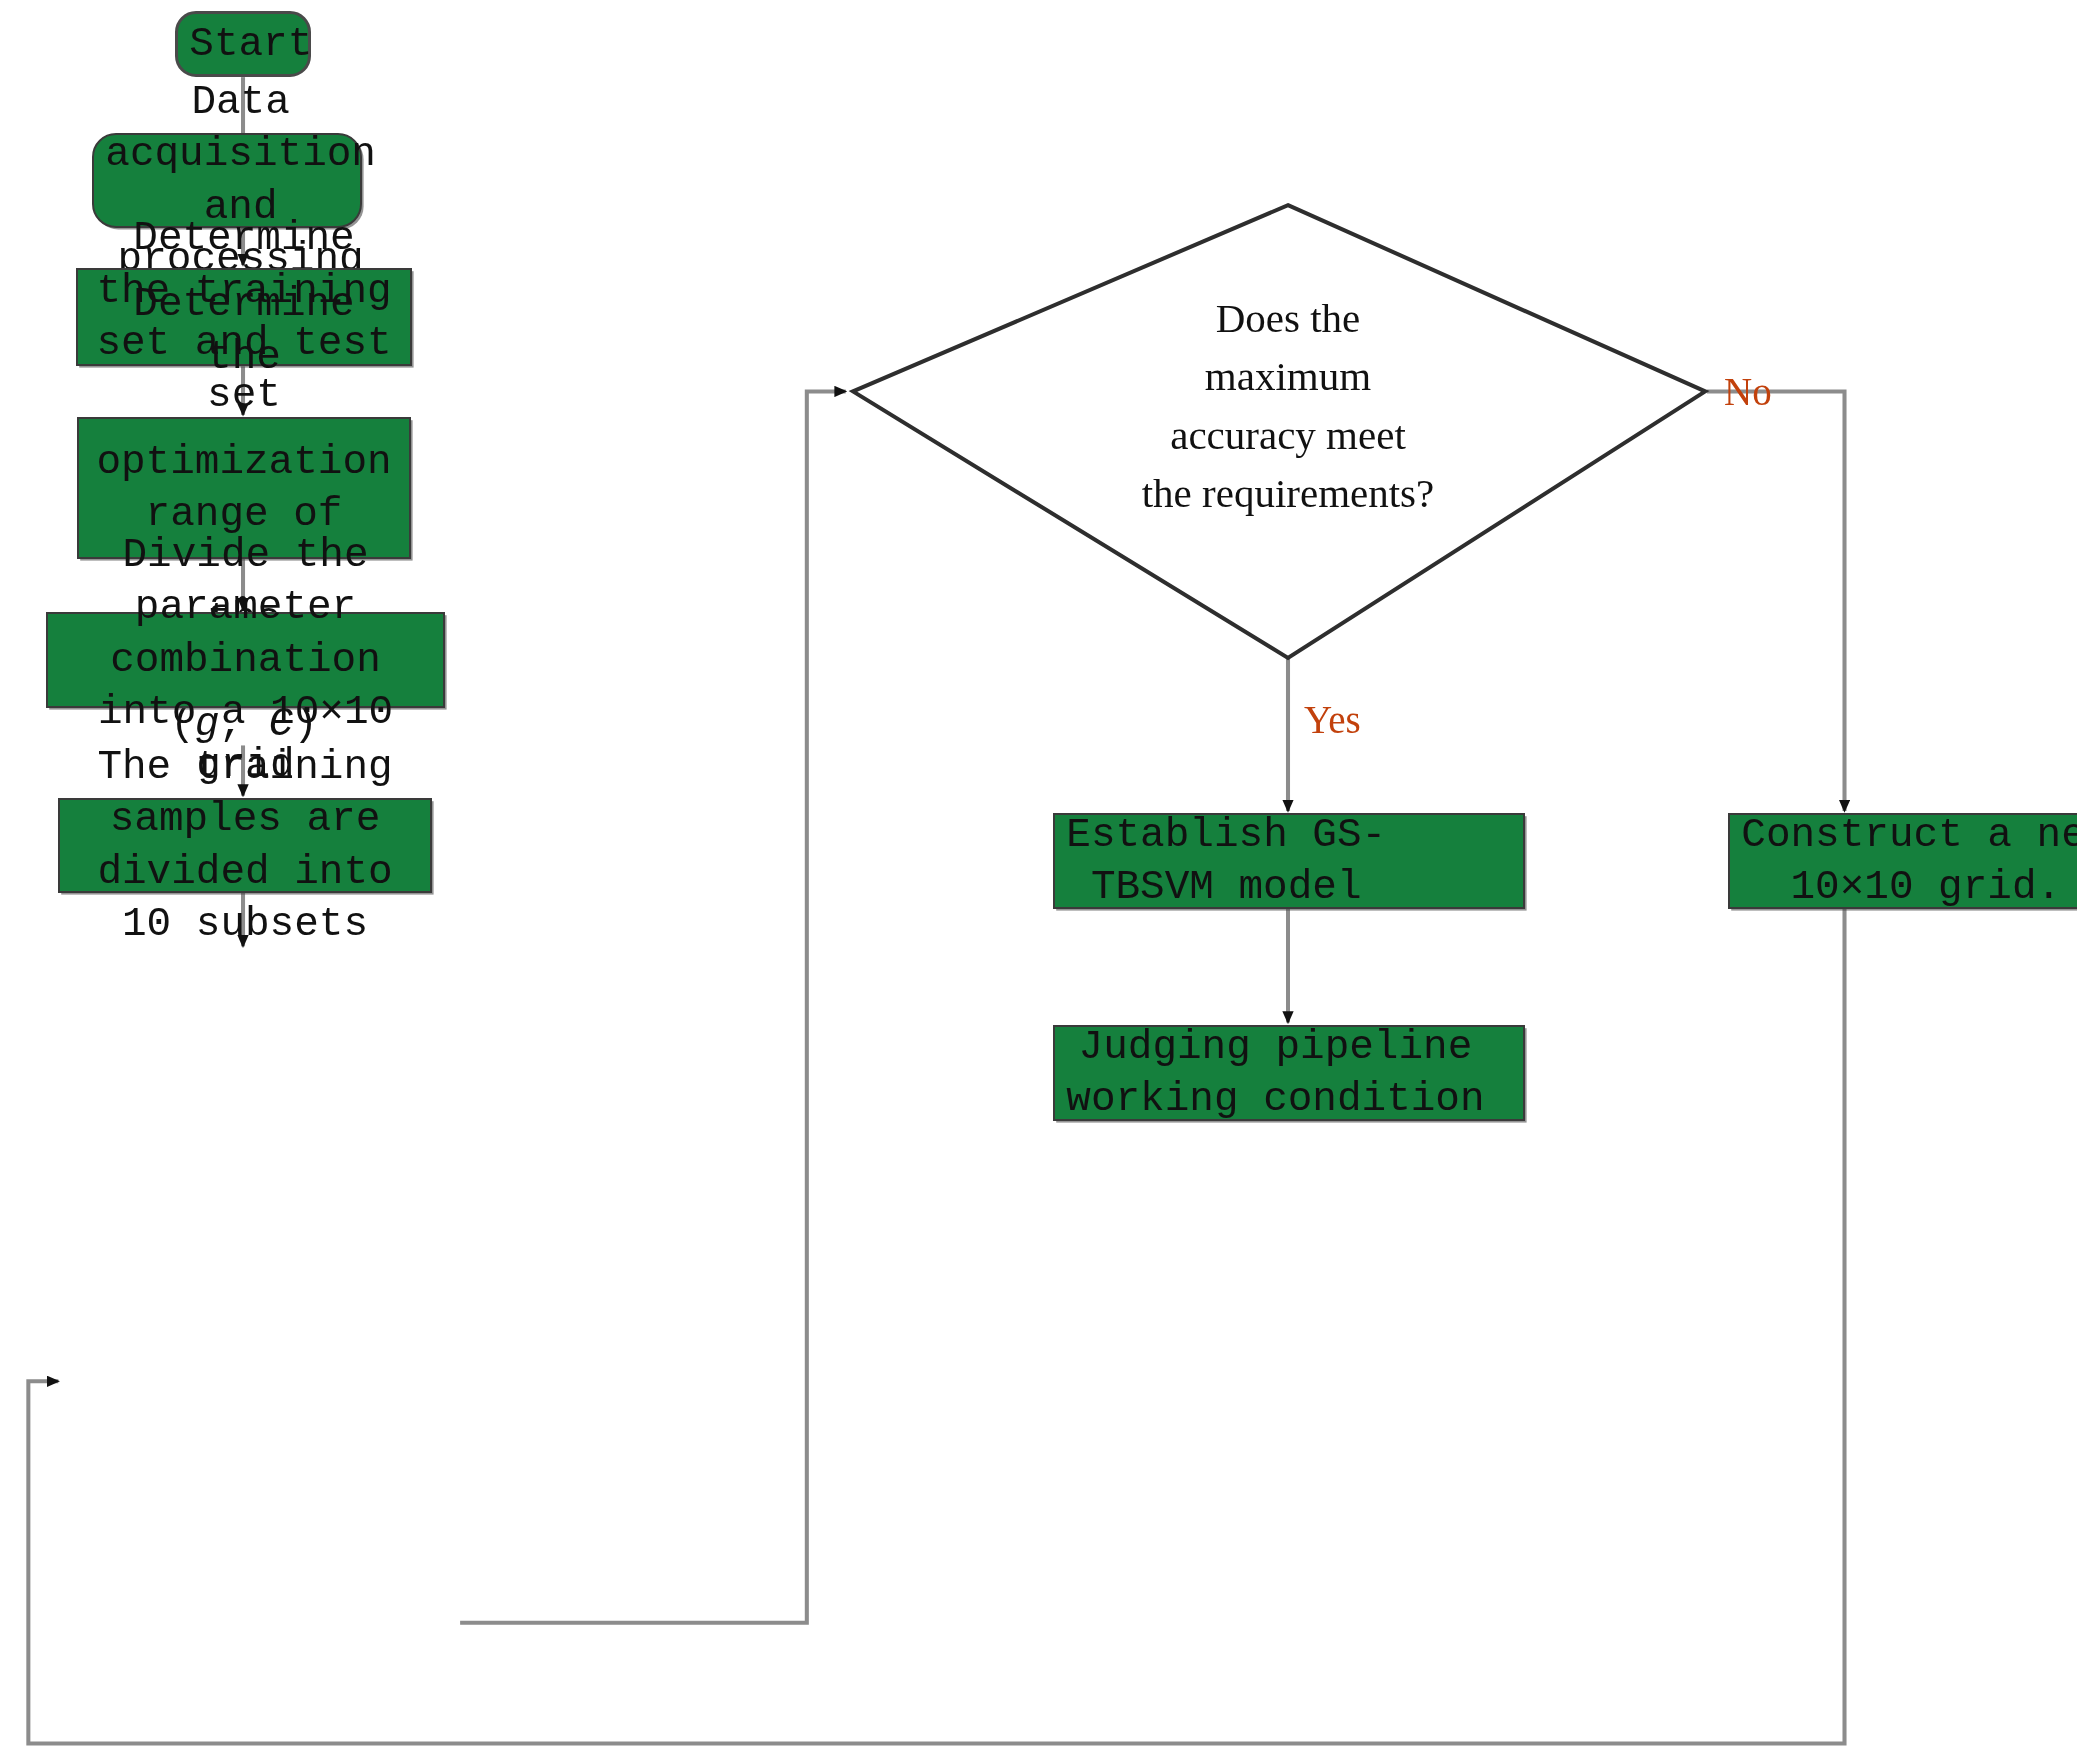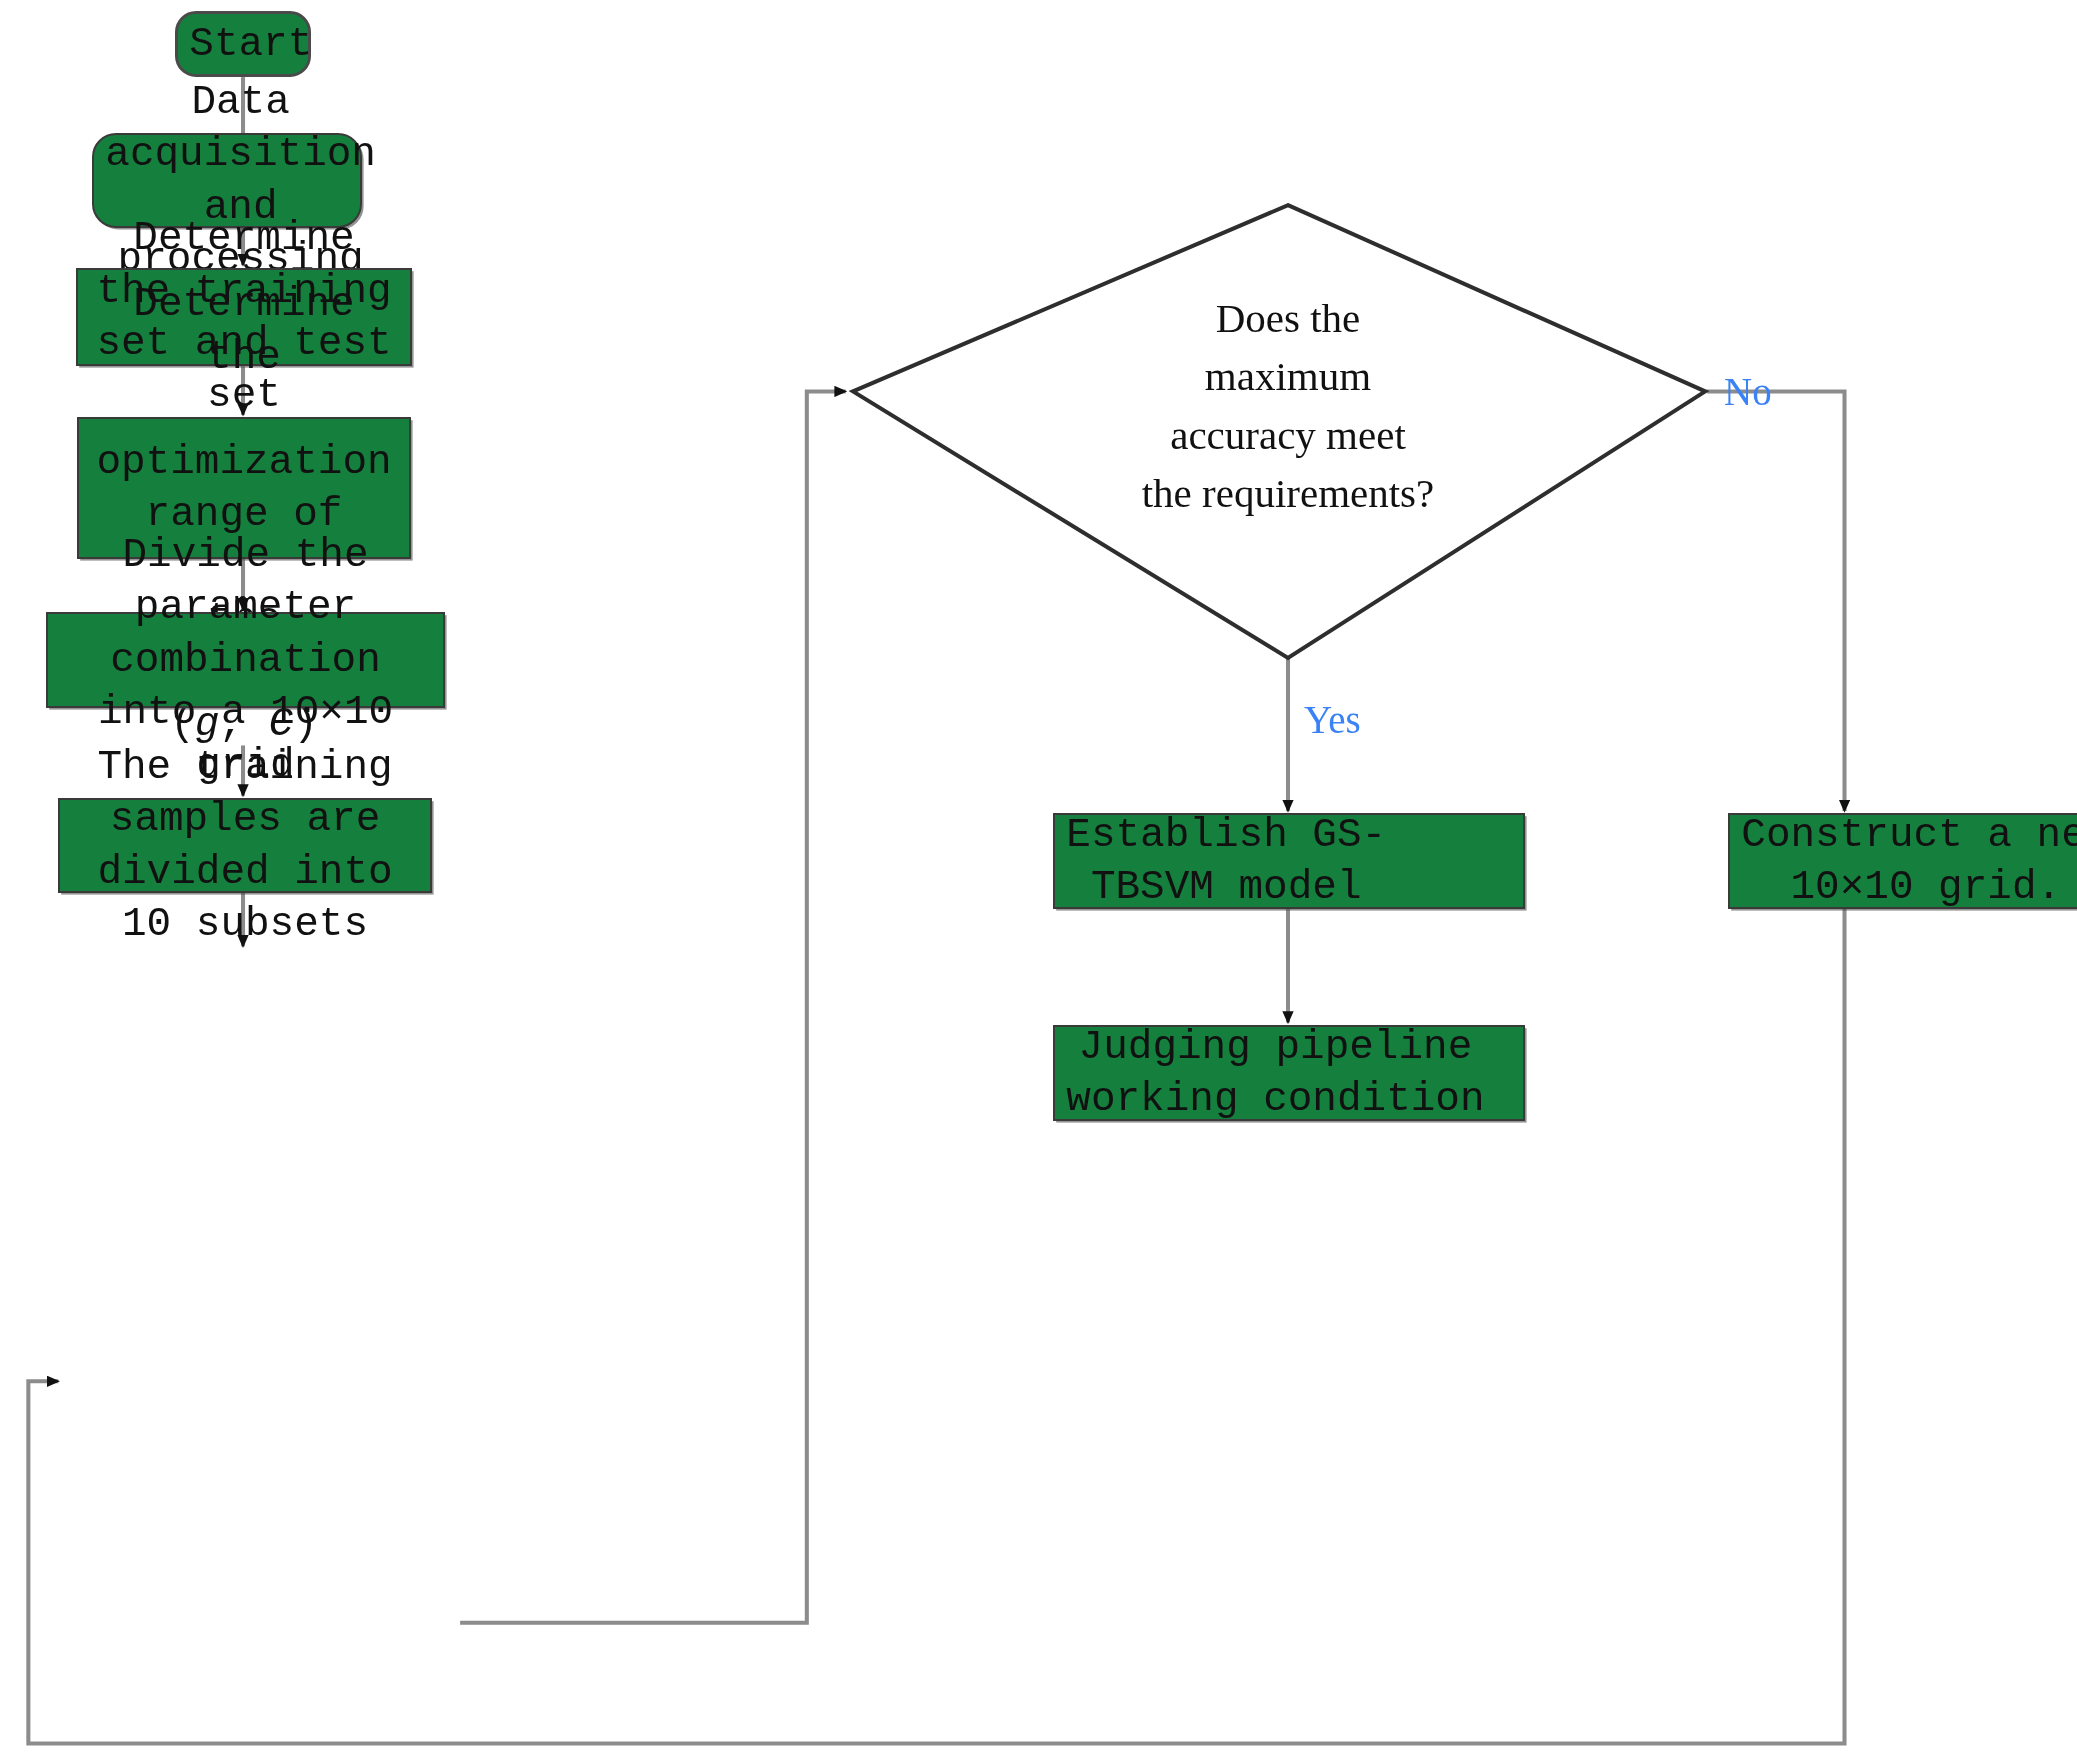--- a/index.html
+++ b/index.html
@@ -59,7 +59,7 @@
   }
   .edge-label {
     position: absolute;
-    color: #3b82f6;
+    color: #c2410c;
     white-space: nowrap;
   }
   .fs-start { font-size: 41px; }

